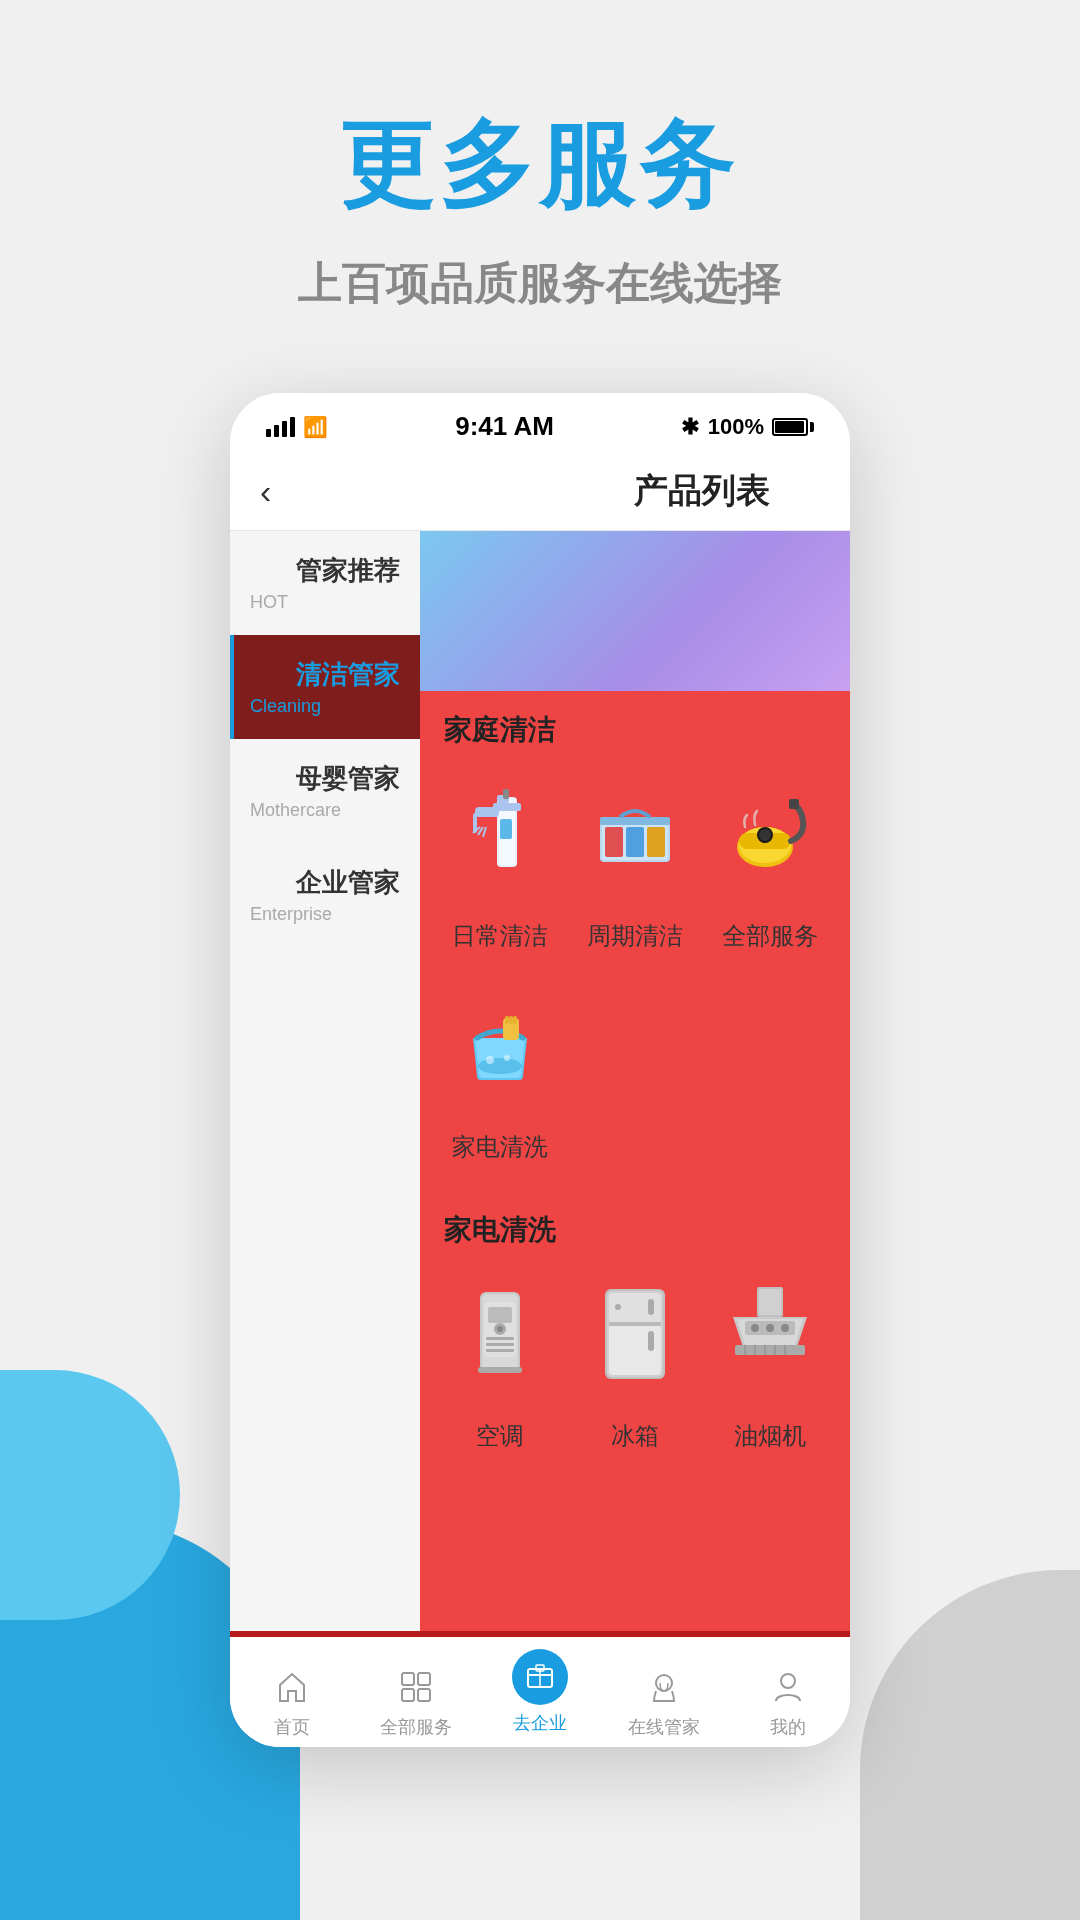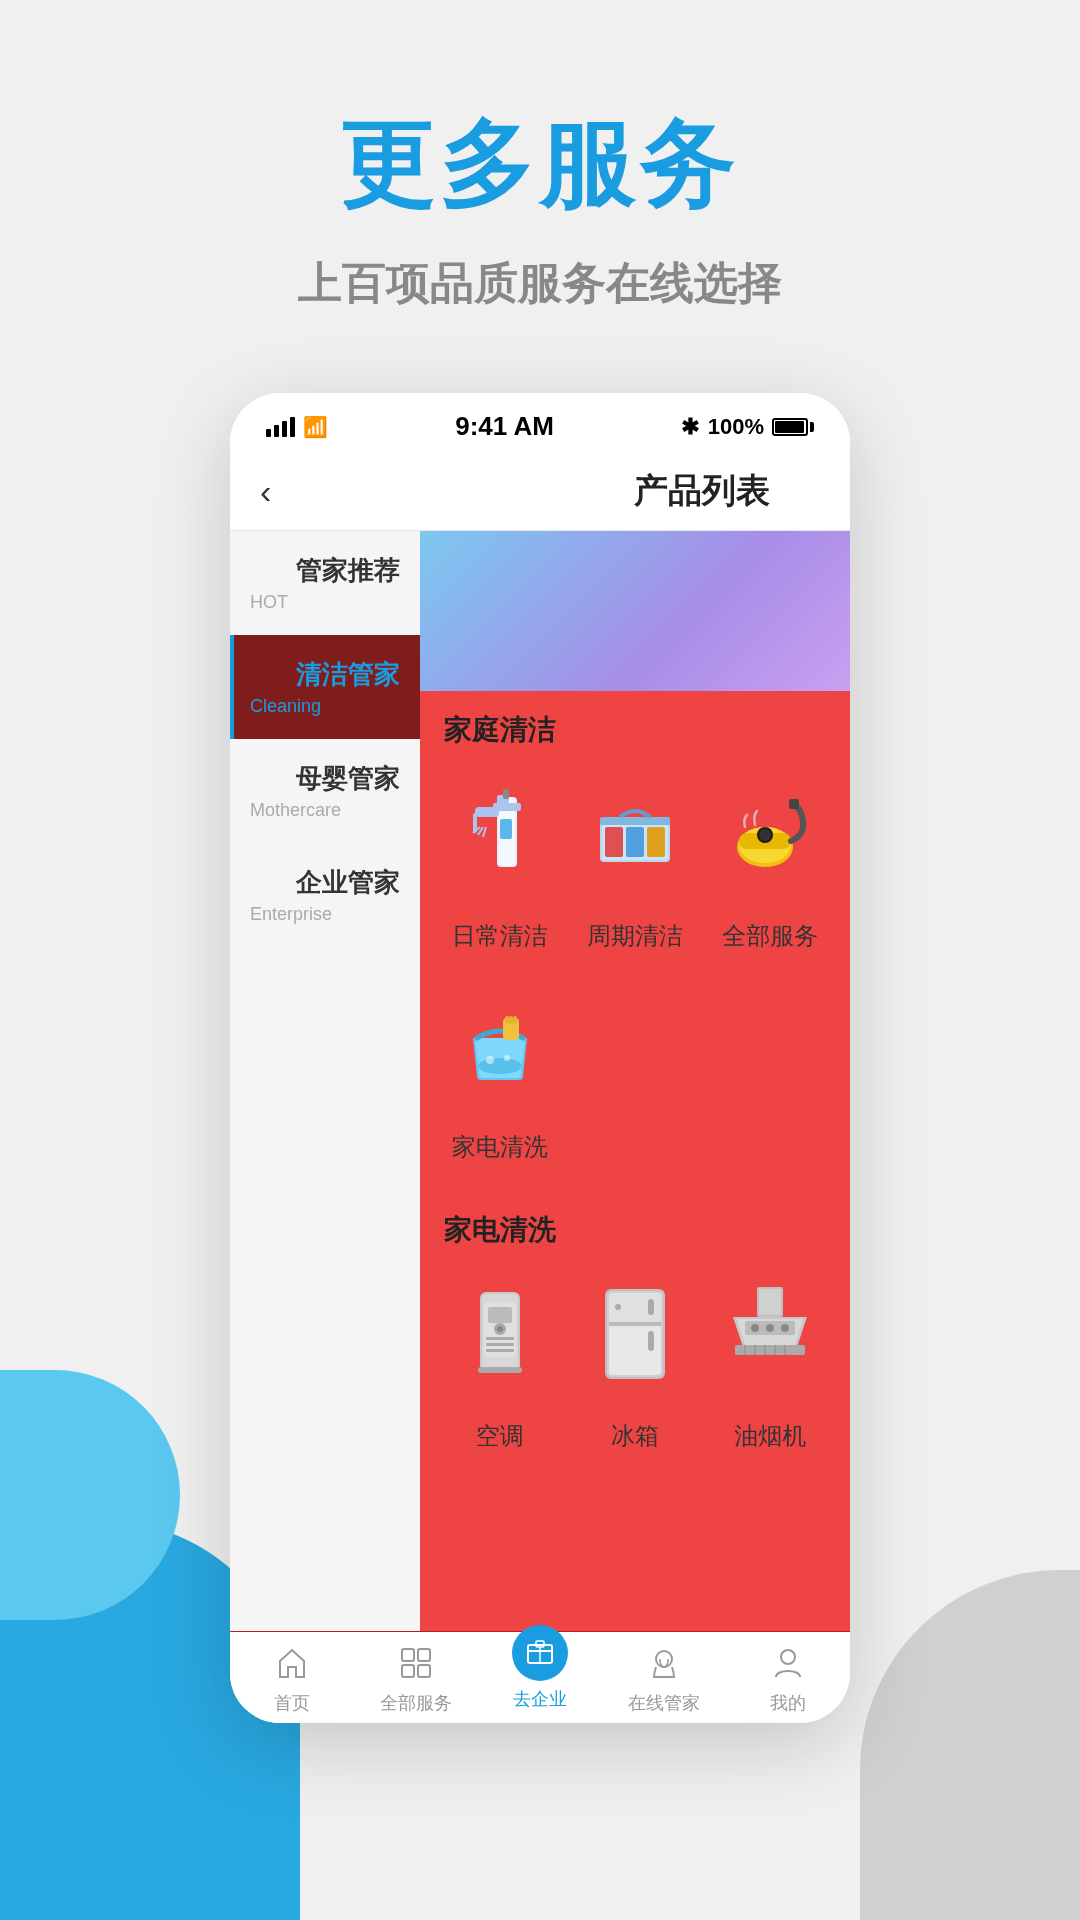--- a/index.html
+++ b/index.html
@@ -266,8 +266,8 @@
     .tab-bar {
       display: flex;
       background: #fff;
-      border-top: 1px solid #b91c1c;
-      padding: 9px 0 8px;
+      border-top: 6px solid #b91c1c;
+      padding: 28px 0 8px;
     }
     .tab-item {
       flex: 1;

